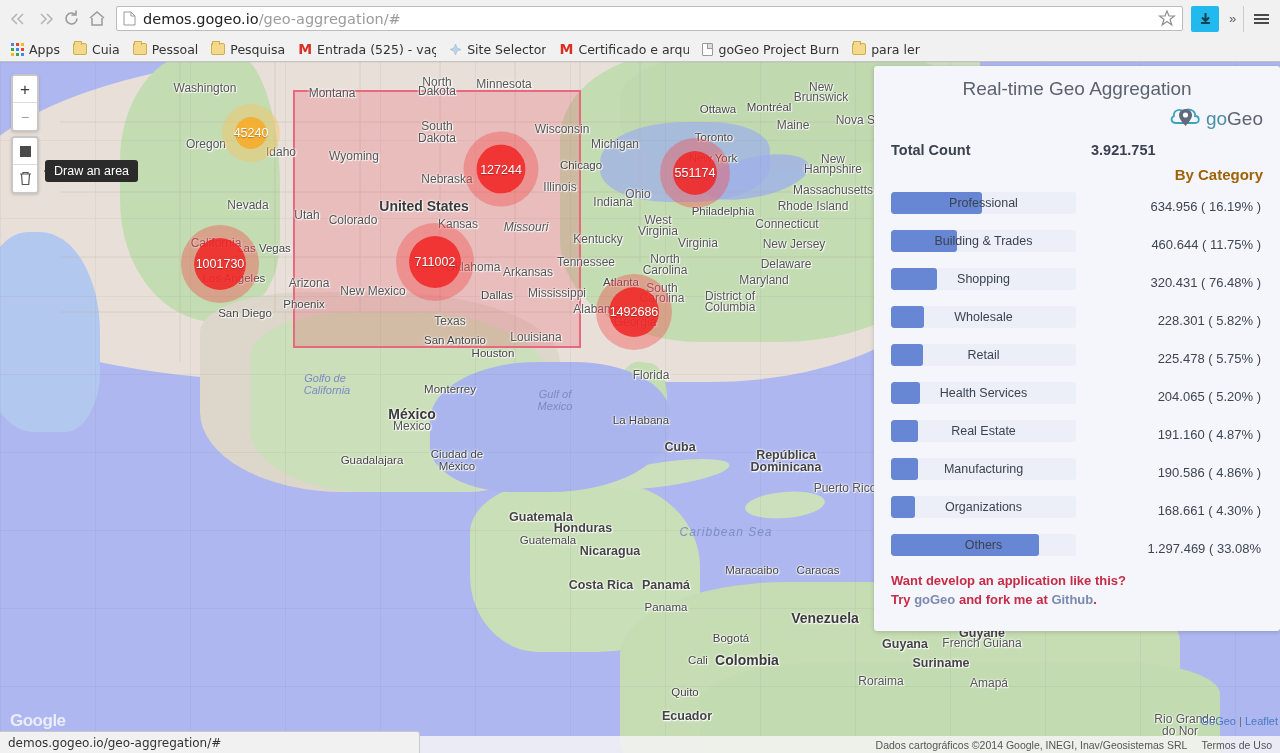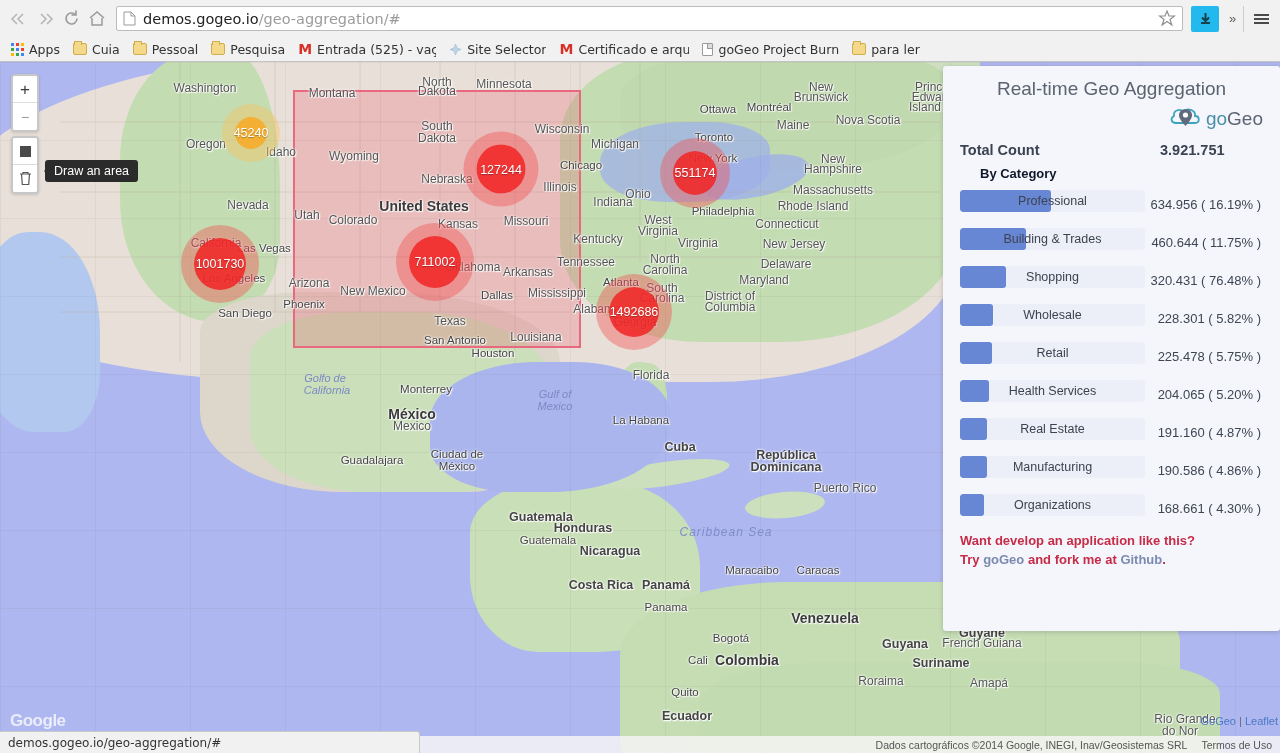--- a/index.html
+++ b/index.html
@@ -209,7 +209,7 @@
 
   
   .panel {
-    position: absolute; right: 0; top: 66px; width: 337px; height: 565px;
+    position: absolute; right: 0; top: 66px; width: 406px; height: 565px;
     background: #f4f6fc; border-radius: 3px; box-shadow: 0 1px 5px rgba(0,0,0,.18);
     padding: 12px 17px 10px 17px; z-index: 20;
     font-family: "Liberation Sans", sans-serif;

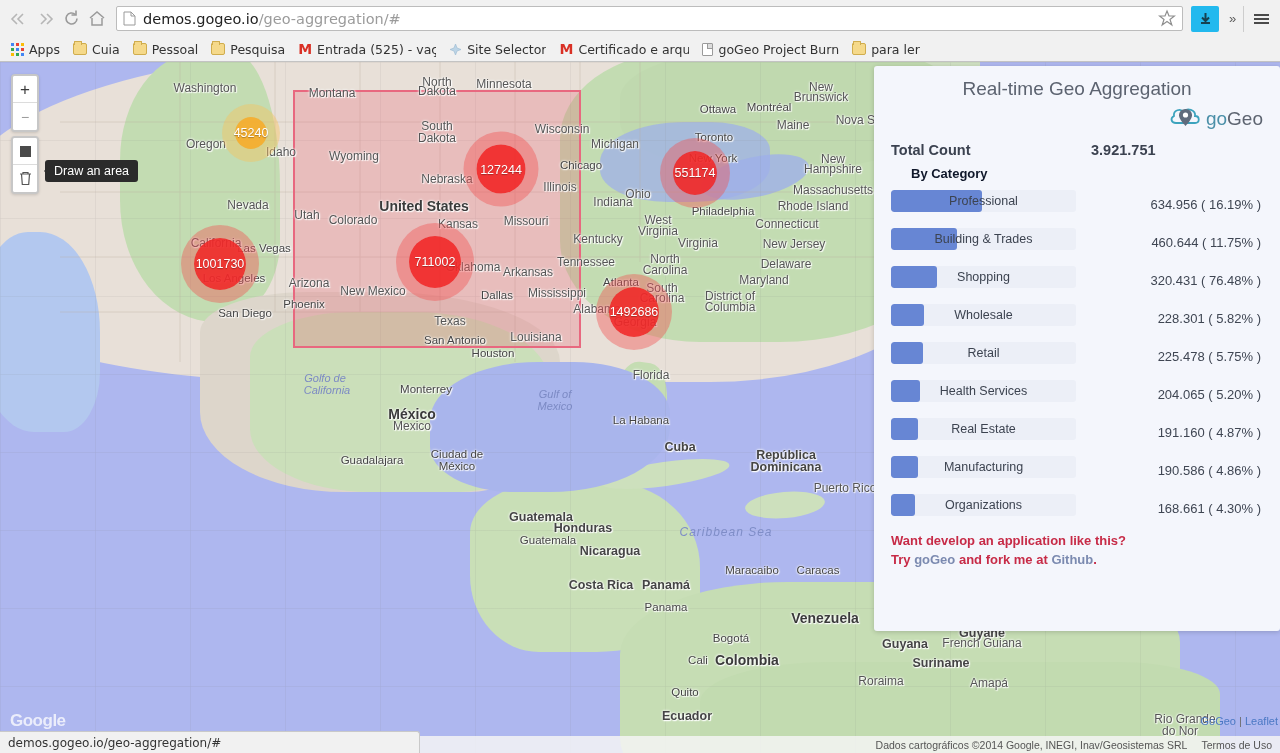--- a/index.html
+++ b/index.html
@@ -225,8 +225,8 @@
   .totals-row { display: flex; align-items: baseline; margin: 6px 0 4px 0; }
   .totals-lbl { font-size: 14.5px; font-weight: bold; color: #3b4250; flex: 0 0 200px; }
   .totals-val { font-size: 14.5px; font-weight: bold; color: #3b4250; }
-  .bycat { text-align: left; font-size: 13px; font-weight: bold;
-    color: #0f172a; margin: 8px 0 9px 0; padding-left: 20px; }
+  .bycat { text-align: right; font-size: 15px; font-weight: bold;
+    color: #a16207; margin: 8px 0 9px 0; padding-left: 20px; }
   .cat-row { display: flex; align-items: flex-end; height: 22px; margin-bottom: 16px; }
   .cat-bar-wrap {
     position: relative; flex: 0 0 185px; height: 22px;

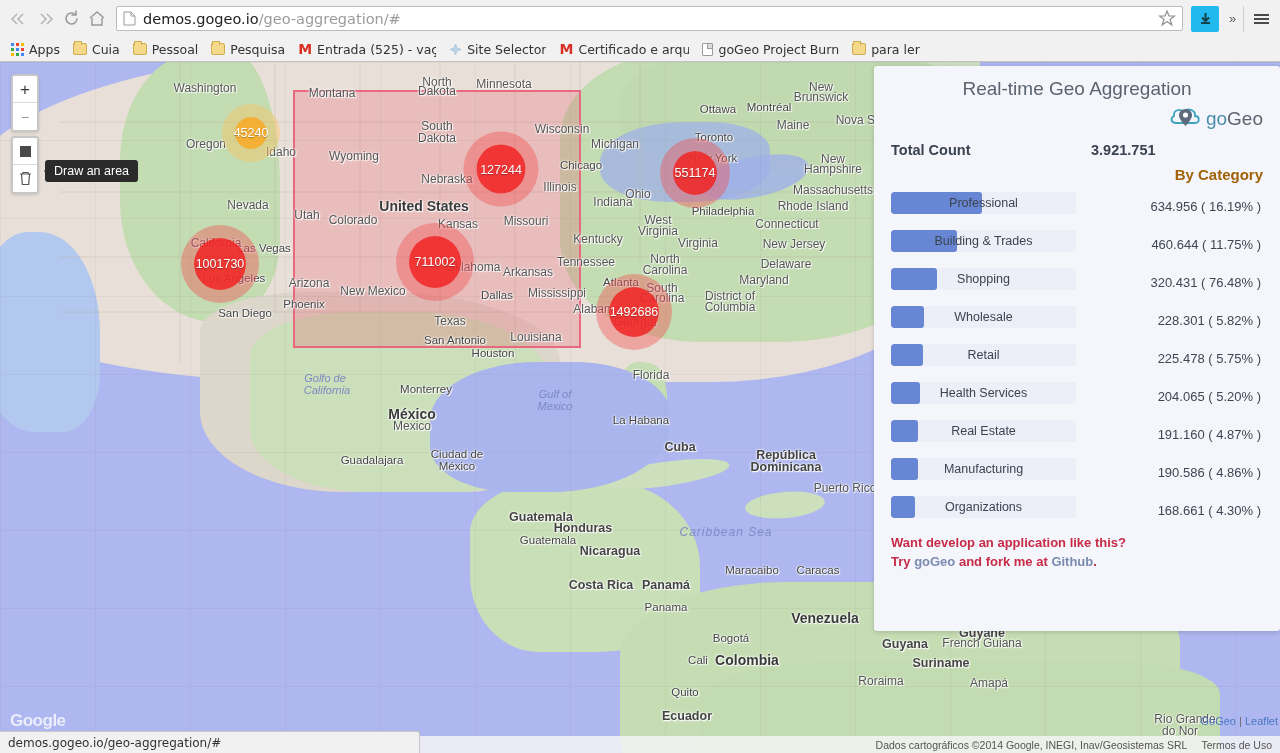--- a/index.html
+++ b/index.html
@@ -422,7 +422,7 @@
         <div class="map-label country" style="left: 424px; top: 144px;">United States</div>
         <div class="map-label state" style="left: 353px; top: 158px;">Colorado</div>
         <div class="map-label state" style="left: 458px; top: 162px;">Kansas</div>
-        <div class="map-label state" style="left: 526px; top: 159px;">Missouri</div>
+        <div class="map-label state" style="left: 526px; top: 165px; font-style: italic;">Missouri</div>
         <div class="map-label state" style="left: 613px; top: 140px;">Indiana</div>
         <div class="map-label state" style="left: 638px; top: 132px;">Ohio</div>
         <div class="map-label city" style="left: 714px; top: 75px;">Toronto</div>

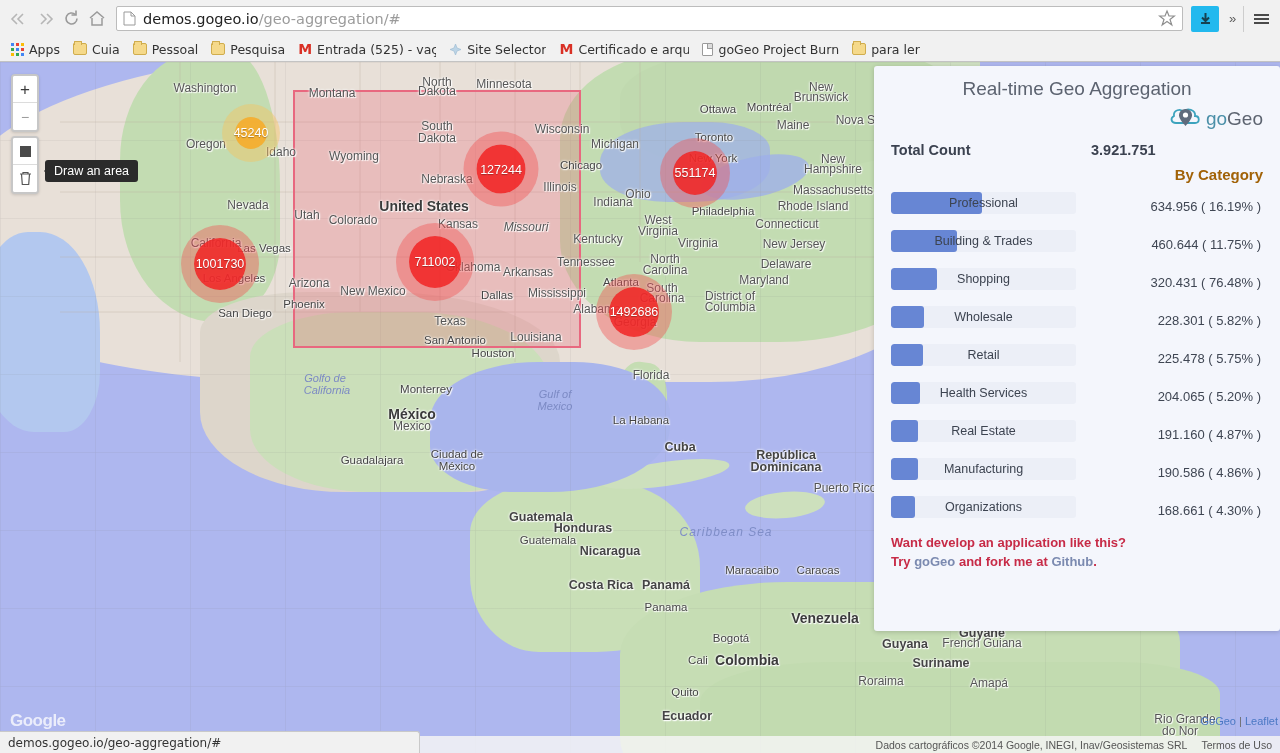--- a/index.html
+++ b/index.html
@@ -476,7 +476,7 @@
         <div class="map-label city" style="left: 245px; top: 251px;">San Diego</div>
         <div class="map-label water" style="left: 325px; top: 316px;">Golfo de</div>
         <div class="map-label water" style="left: 327px; top: 328px;">California</div>
-        <div class="map-label city" style="left: 426px; top: 327px;">Monterrey</div>
+        <div class="map-label city" style="left: 450px; top: 327px;">Monterrey</div>
         <div class="map-label water" style="left: 555px; top: 332px;">Gulf of</div>
         <div class="map-label water" style="left: 555px; top: 344px;">Mexico</div>
         <div class="map-label state" style="left: 651px; top: 313px;">Florida</div>

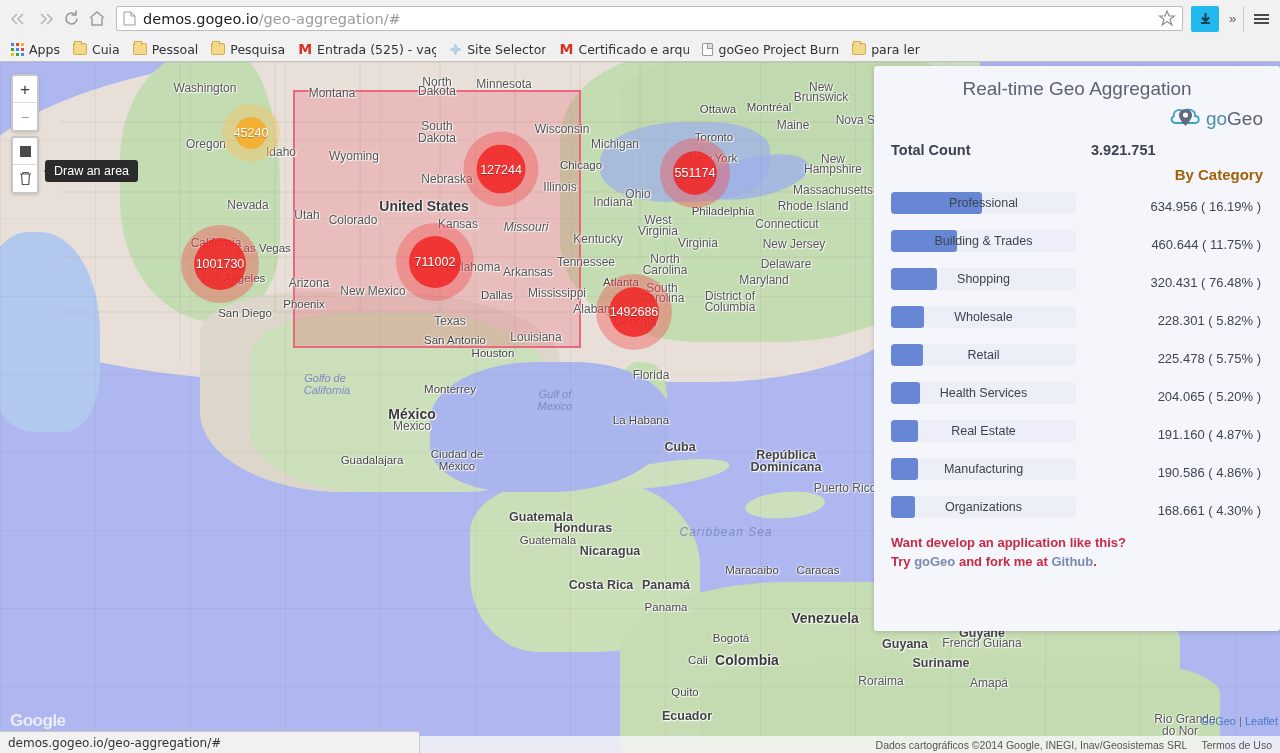--- a/index.html
+++ b/index.html
@@ -654,6 +654,13 @@
           </div>
           <div class="cat-val">168.661 ( 4.30% )</div>
         </div>
+        <div class="cat-row">
+          <div class="cat-bar-wrap">
+            <div class="cat-bar" style="width: 80%; background: rgb(103, 134, 212);"></div>
+            <div class="cat-name">Others</div>
+          </div>
+          <div class="cat-val">1.297.469 ( 33.08%</div>
+        </div>
       </div>
 
     <div class="panel-footer">

